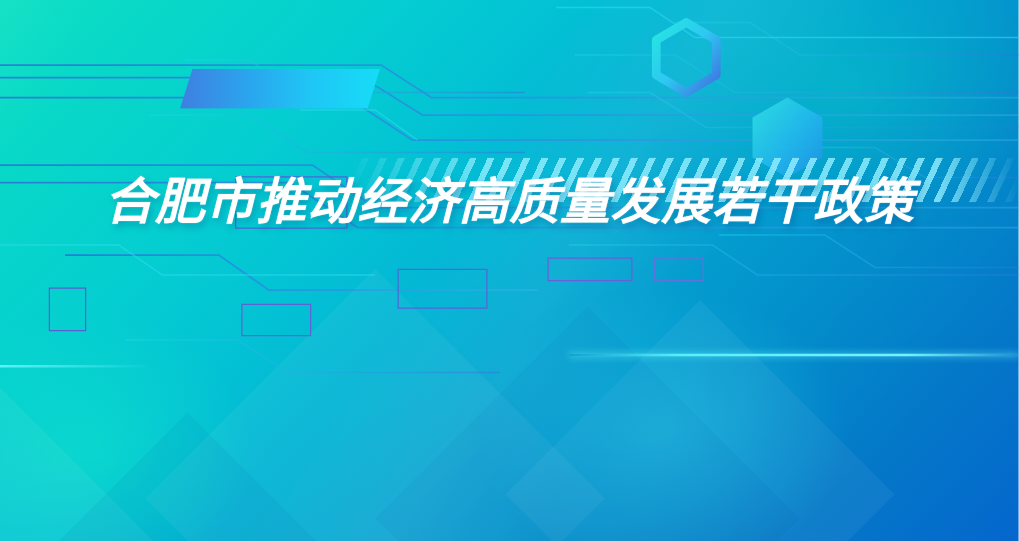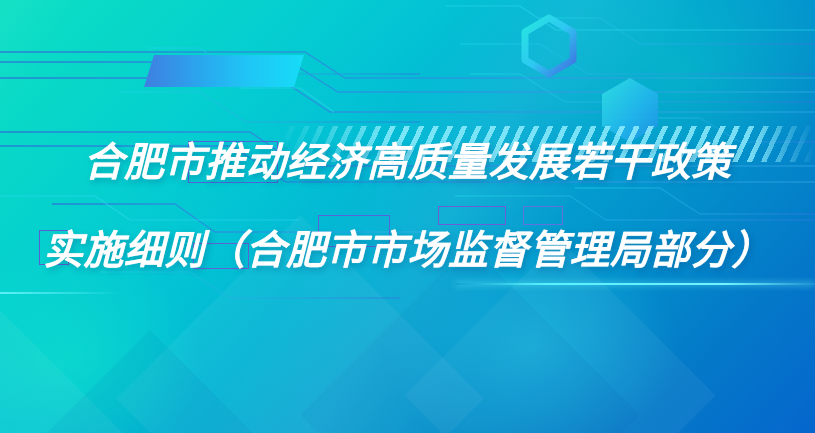--- a/index.html
+++ b/index.html
@@ -303,7 +303,6 @@
 
   <div class="title-wrap">
     <div class="title-line title-line-1">合肥市推动经济高质量发展若干政策</div>
-    <div class="title-line title-line-2">实施细则（合肥市市场监督管理局部分）</div>
   </div>
 
 </div>

